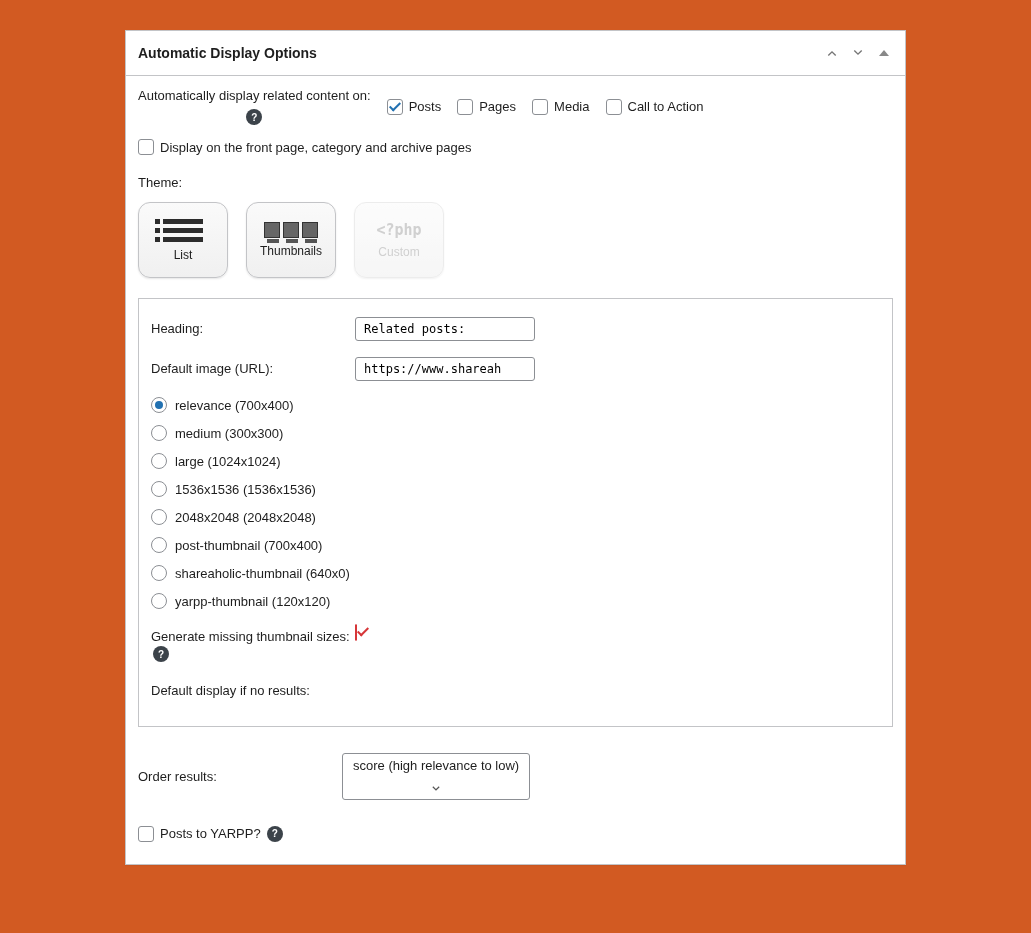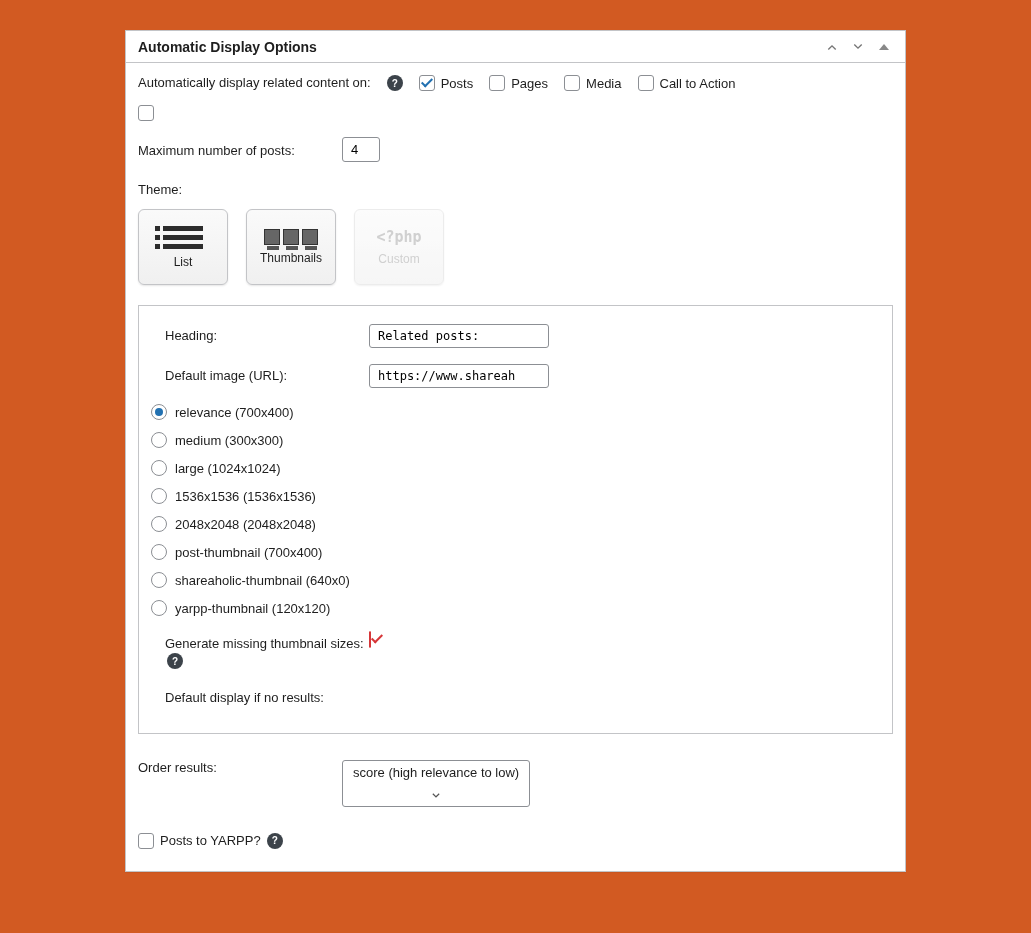--- a/index.html
+++ b/index.html
@@ -22,7 +22,7 @@
     justify-content: space-between;
     border-bottom: 1px solid #c3c4c7;
     padding: 0 12px;
-    height: 32px;
+    height: 45px;
   }
   .postbox-header h2 {
     font-size: 14px;

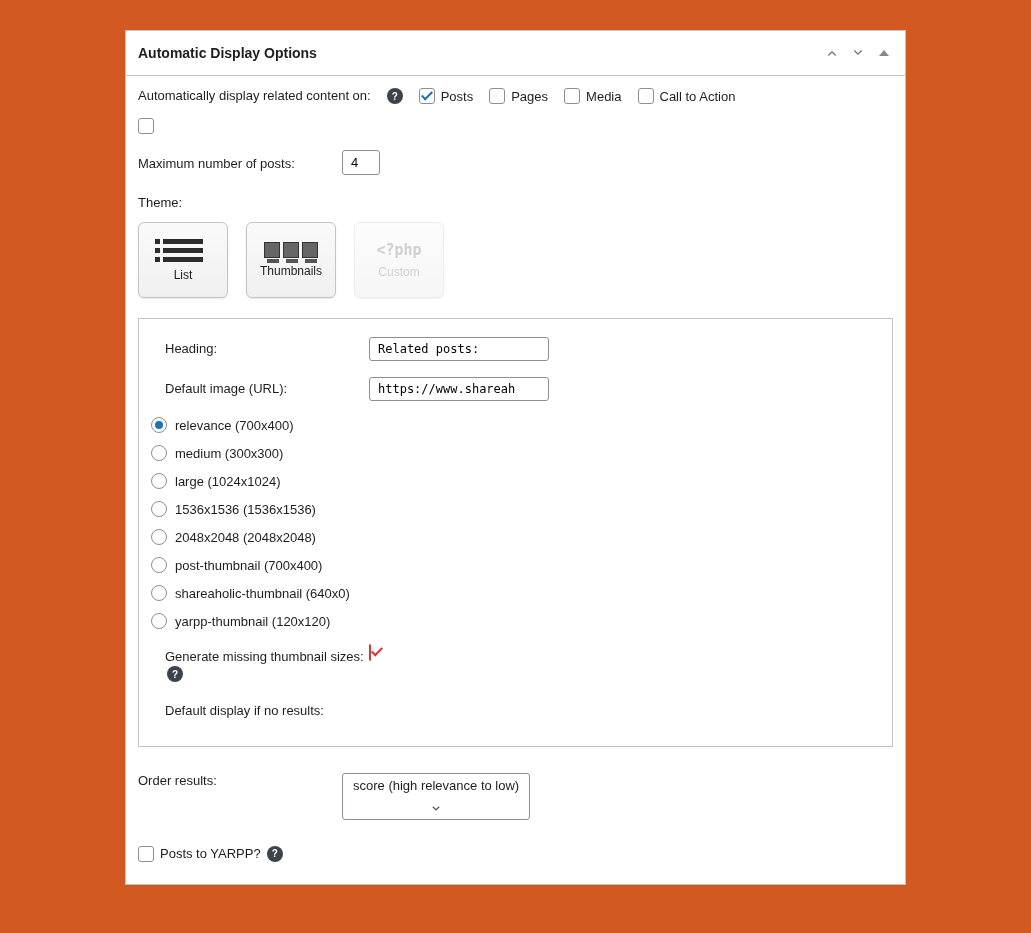--- a/index.html
+++ b/index.html
@@ -285,7 +285,7 @@
   <div class="inside">
 
     <div class="row-line">
-      <span style="display:inline-flex;align-items:flex-start;gap:16px;">
+      <span style="display:inline-flex;align-items:center;gap:6px;flex-direction:column;">
         <span>Automatically display related content on:</span>
         <span class="help-icon">?</span>
       </span>

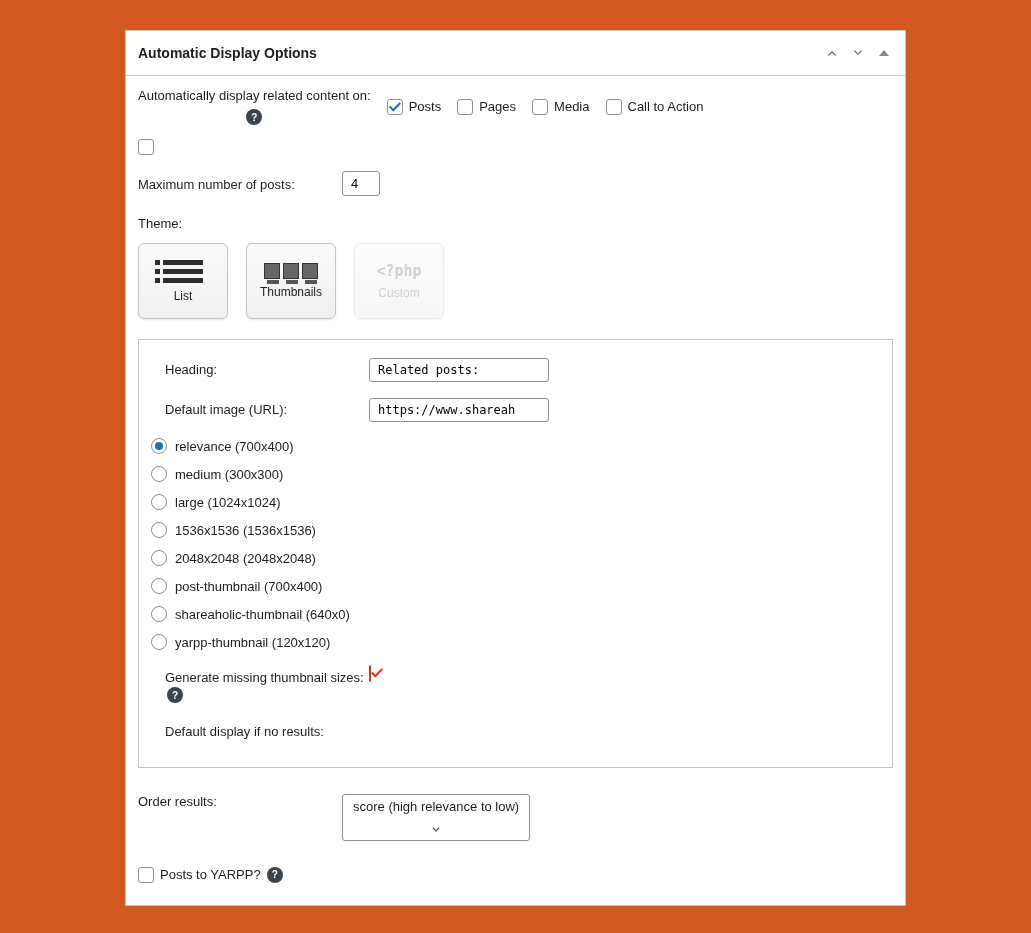--- a/index.html
+++ b/index.html
@@ -310,6 +310,7 @@
     <div class="row-line" style="margin-top:14px;">
       <label class="cb-wrap">
         <span class="custom-check"></span>
+        <span>Display on the front page, category and archive pages</span>
       </label>
     </div>
 

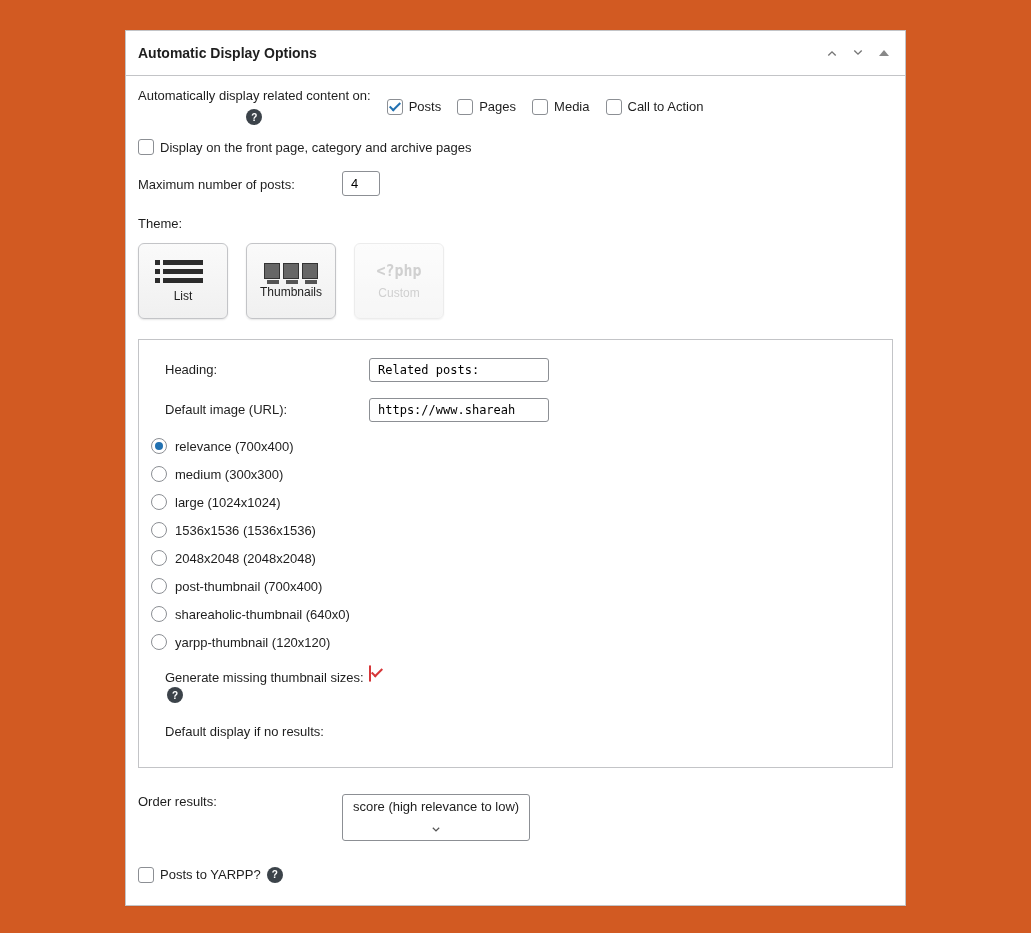--- a/index.html
+++ b/index.html
@@ -314,10 +314,6 @@
       </label>
     </div>
 
-    <div class="sec-row">
-      <div class="sec-label">Maximum number of posts:</div>
-      <input class="small-input" value="4" style="">
-    </div>
 
     <div style="margin-top:20px;">
       <div>Theme:</div>

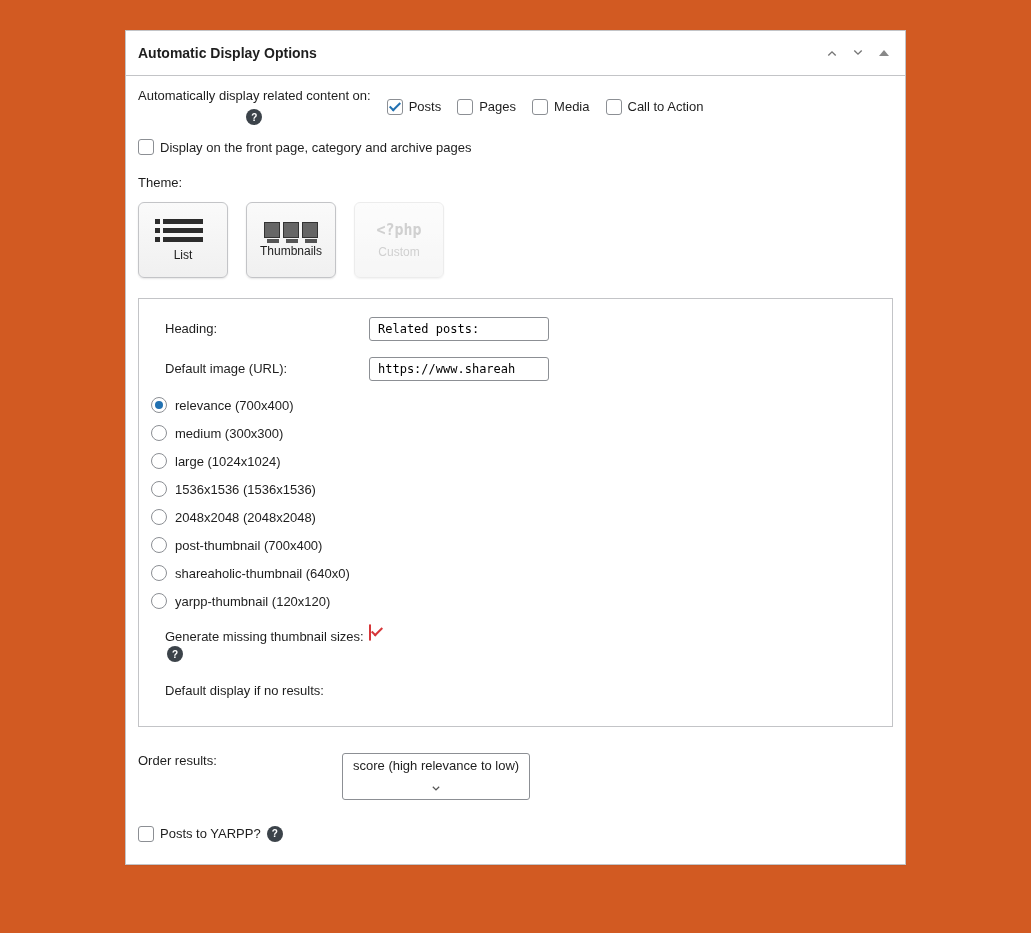--- a/index.html
+++ b/index.html
@@ -149,7 +149,7 @@
     width: 90px;
     height: 76px;
     border: 1px solid #c3c4c7;
-    border-radius: 6px;
+    border-radius: 12px;
     display: flex;
     flex-direction: column;
     align-items: center;

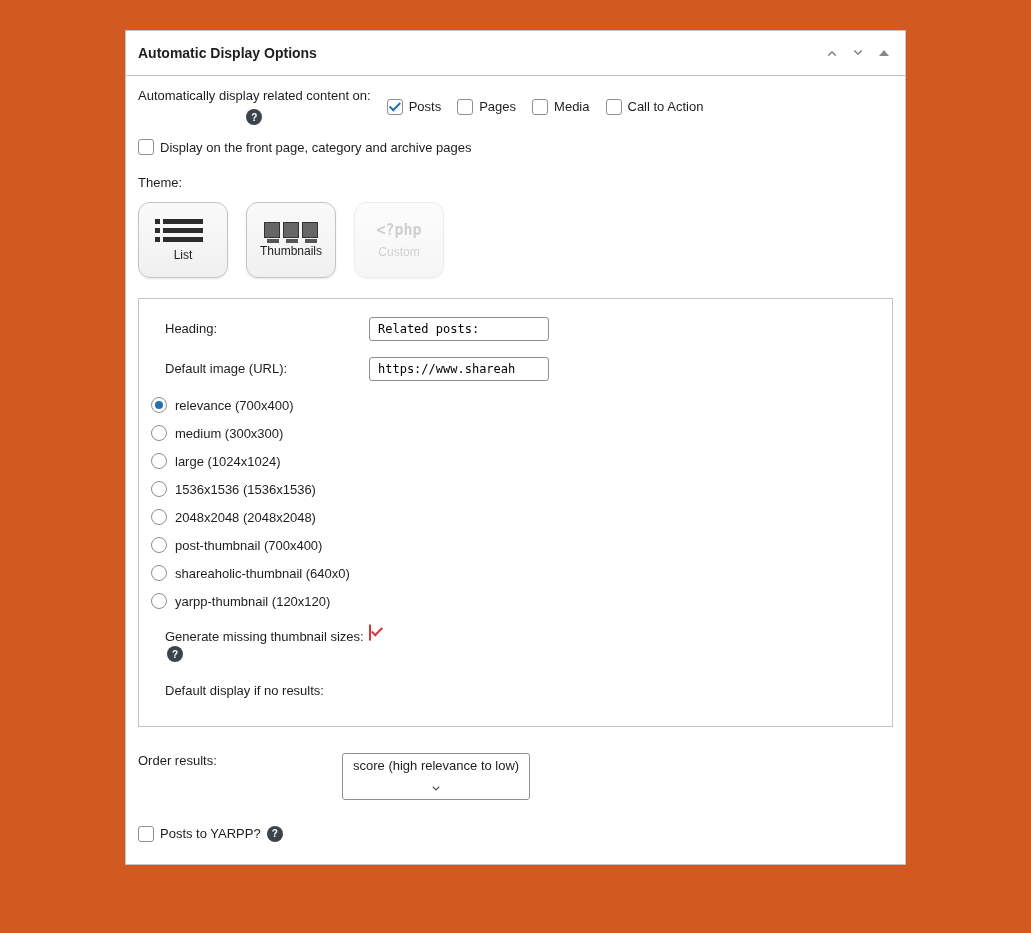--- a/index.html
+++ b/index.html
@@ -219,7 +219,6 @@
     flex-shrink: 0;
     padding-top: 4px;
     line-height: 1.3;
-    margin-left: 14px;
   }
   .radio-list {
     display: flex;

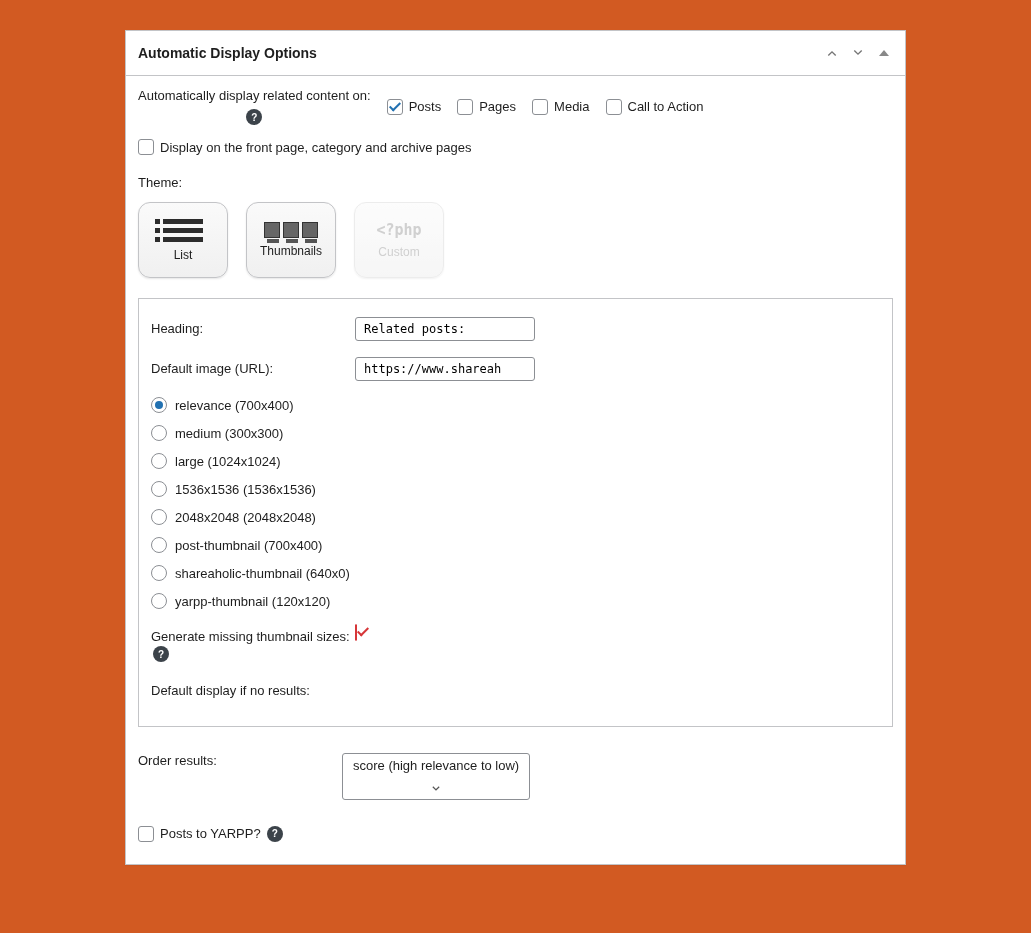--- a/index.html
+++ b/index.html
@@ -399,7 +399,7 @@
       </div>
     </div>
 
-    <div class="sec-row" style="margin-top:26px;align-items:flex-start;">
+    <div class="sec-row" style="margin-top:26px;align-items:center;">
       <div class="sec-label" style="padding-top:0;">Order results:</div>
       <div class="select-box">
         <span>score (high relevance to low)</span>

